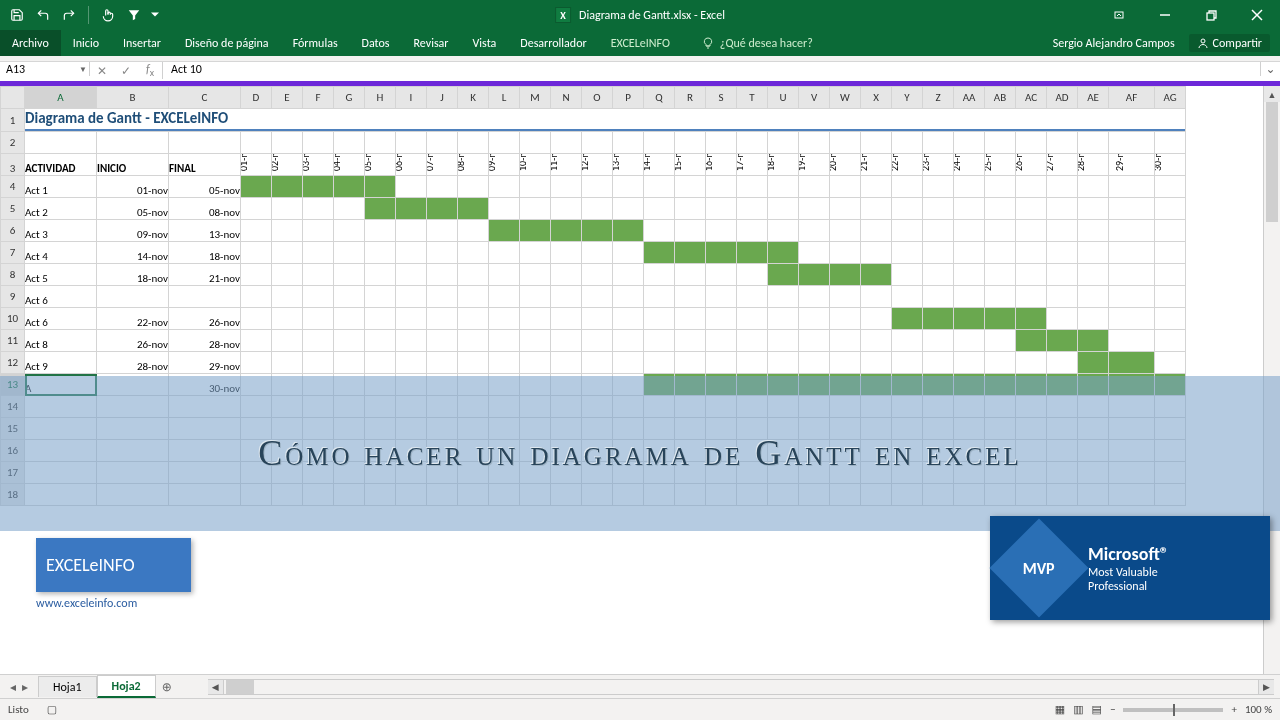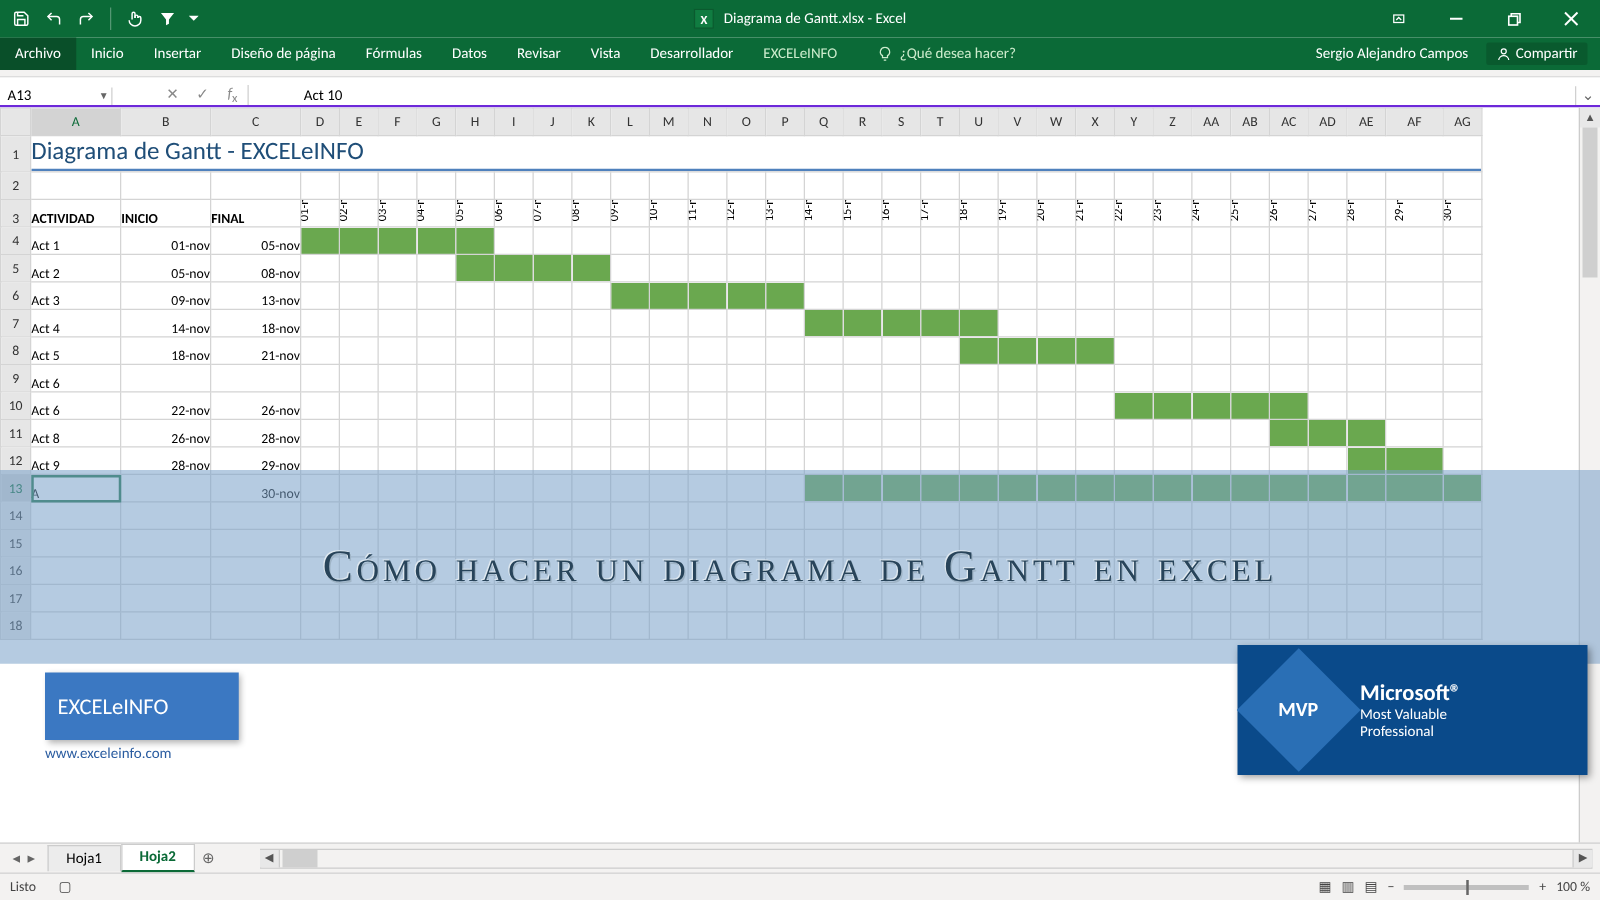--- a/index.html
+++ b/index.html
@@ -27,7 +27,7 @@
   .ribbon-strip { height: 6px; background:#f3f2f1; border-bottom:1px solid #d6d6d6; }
 
   
-  .fbar-row { height: 24px; display:flex; align-items:flex-end; border-bottom:2px solid #6d28d9; font-size:12px; background:#fff;gap:36px; }
+  .fbar-row { height: 24px; display:flex; align-items:flex-start; border-bottom:5px solid #6d28d9; font-size:12px; background:#fff; }
   .namebox { width: 90px; border-right:1px solid #d0d0d0; display:flex; align-items:center; padding:0 6px; position:relative; }
   .namebox .dd { position:absolute; right:2px; font-size:8px; color:#666; }
   .fb-icons { display:flex; align-items:center; border-right:1px solid #d0d0d0; }

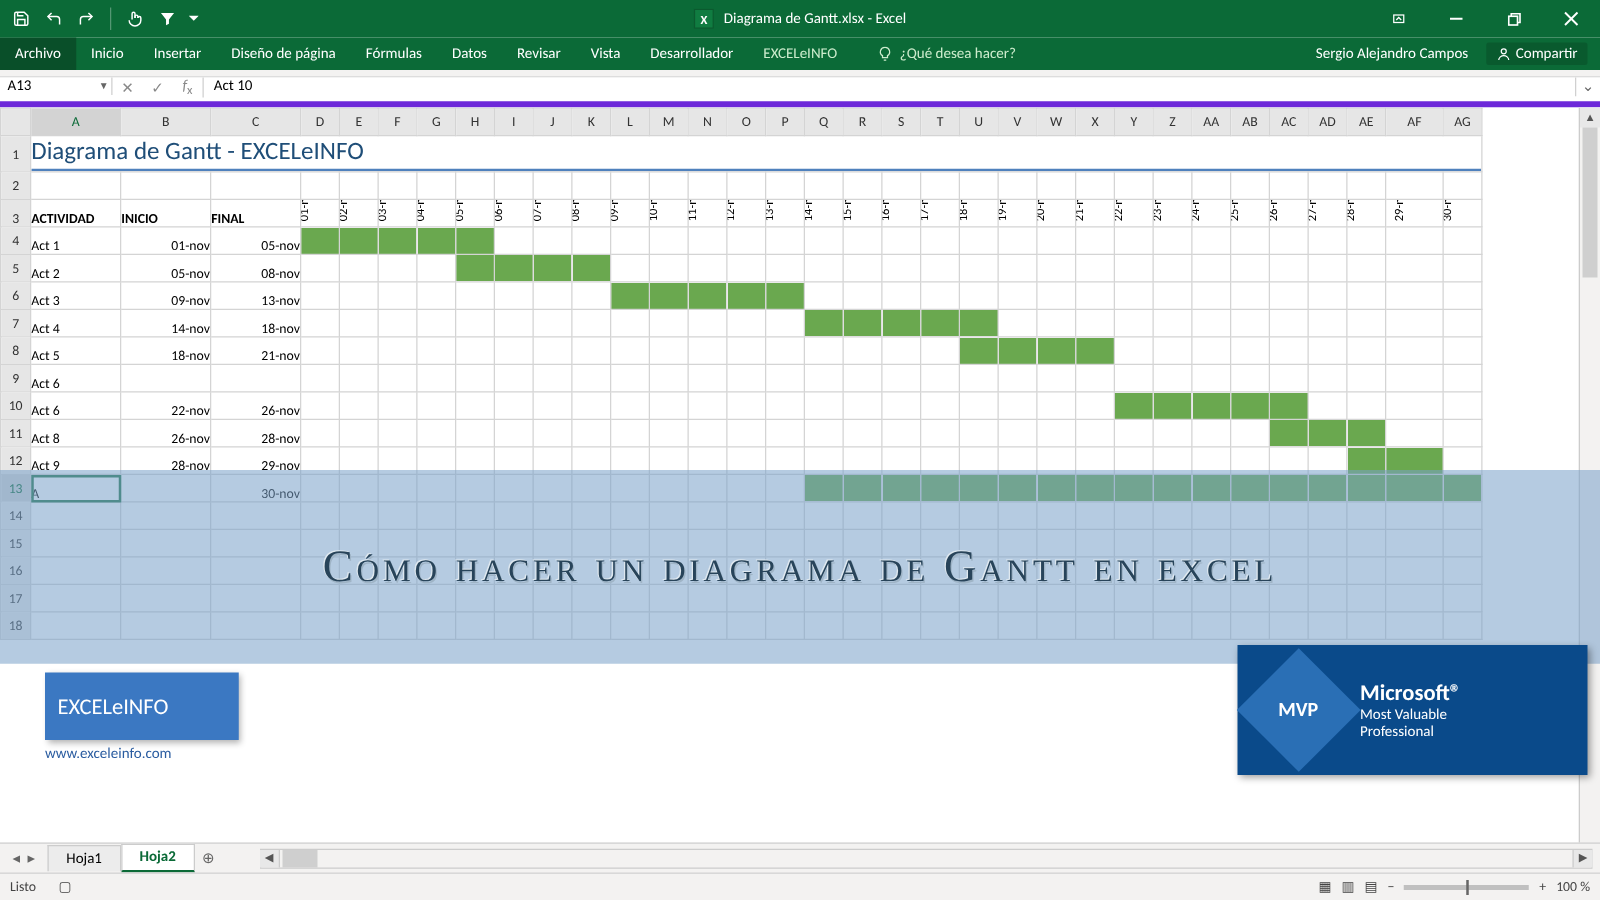--- a/index.html
+++ b/index.html
@@ -52,7 +52,7 @@
   .row-hdr td, .row-hdr th { height:64px; vertical-align:bottom; }
   .dateh { position:relative; }
   .dateh span { position:absolute; left:50%; bottom:4px; transform: rotate(-90deg) translate(0,-50%); transform-origin:left bottom; font-size:10px; white-space:nowrap; }
-  .sheet-title { font-size:20px; color:#1f4e78; font-weight:normal; border-bottom:2px solid #4f81bd; padding-bottom:2px; }
+  .sheet-title { font-size:15px; color:#1f4e78; font-weight:bold; border-bottom:2px solid #4f81bd; padding-bottom:2px; }
   .colhead { font-weight:bold; }
 
   

